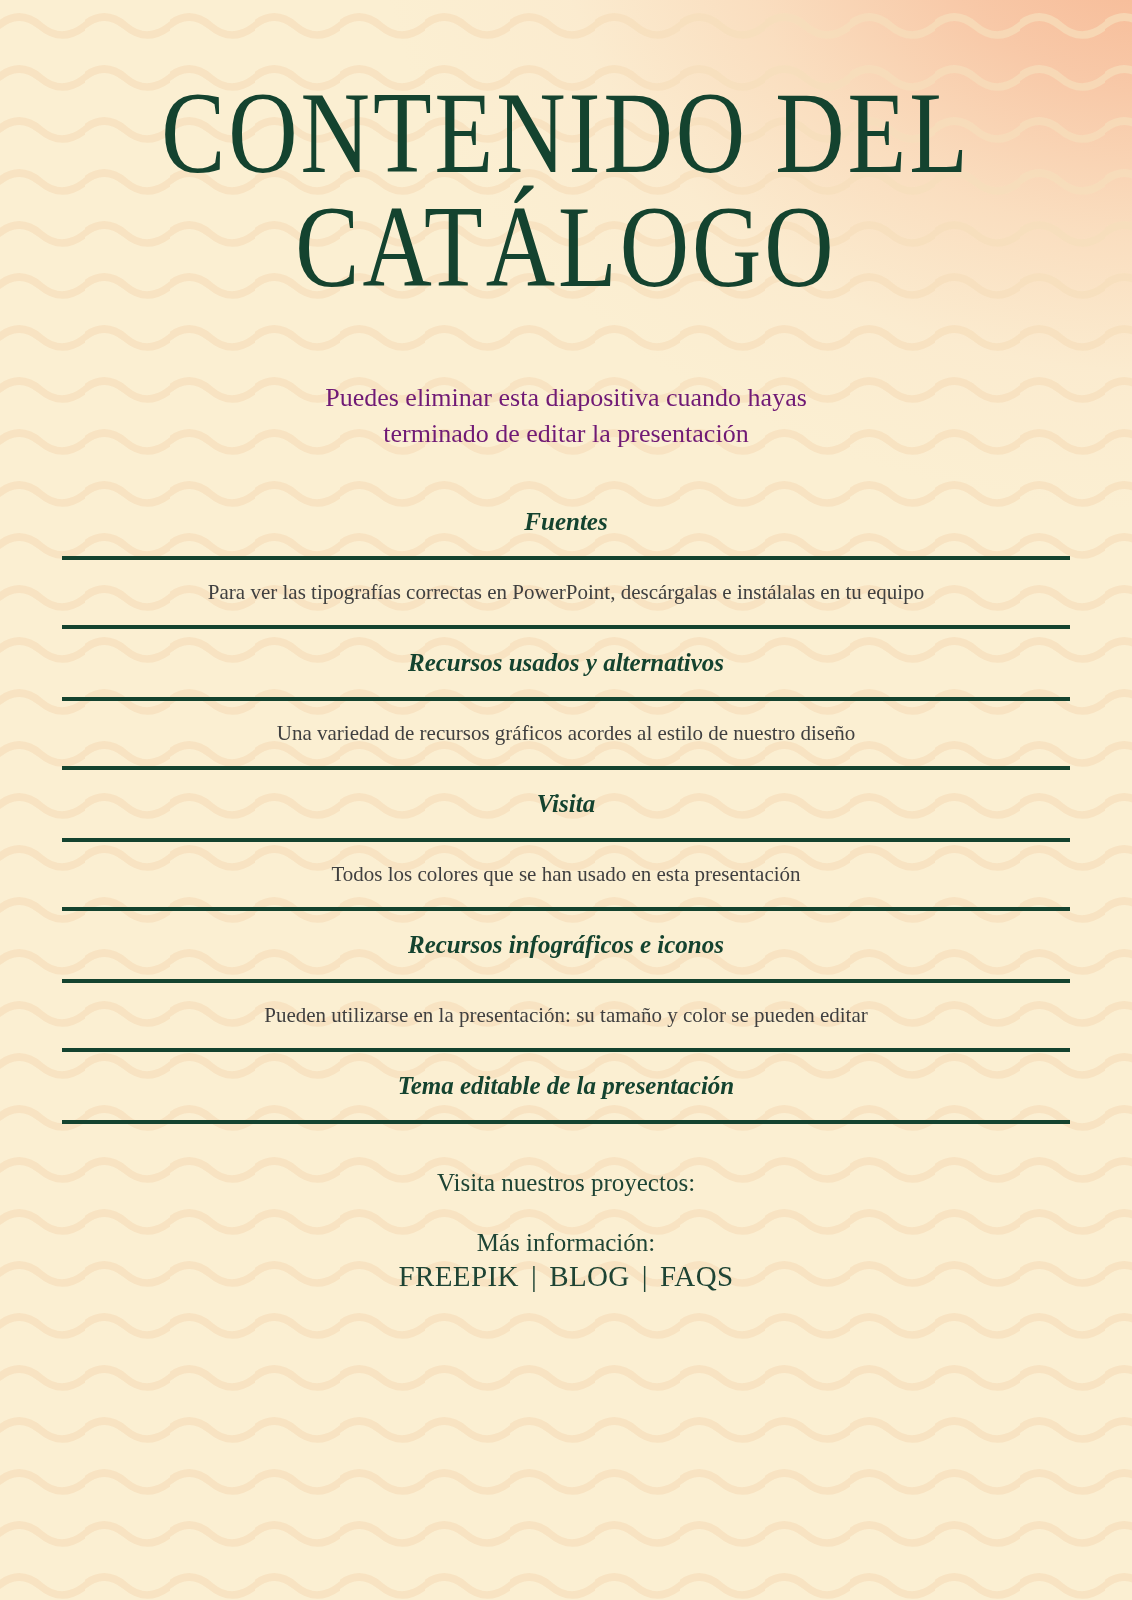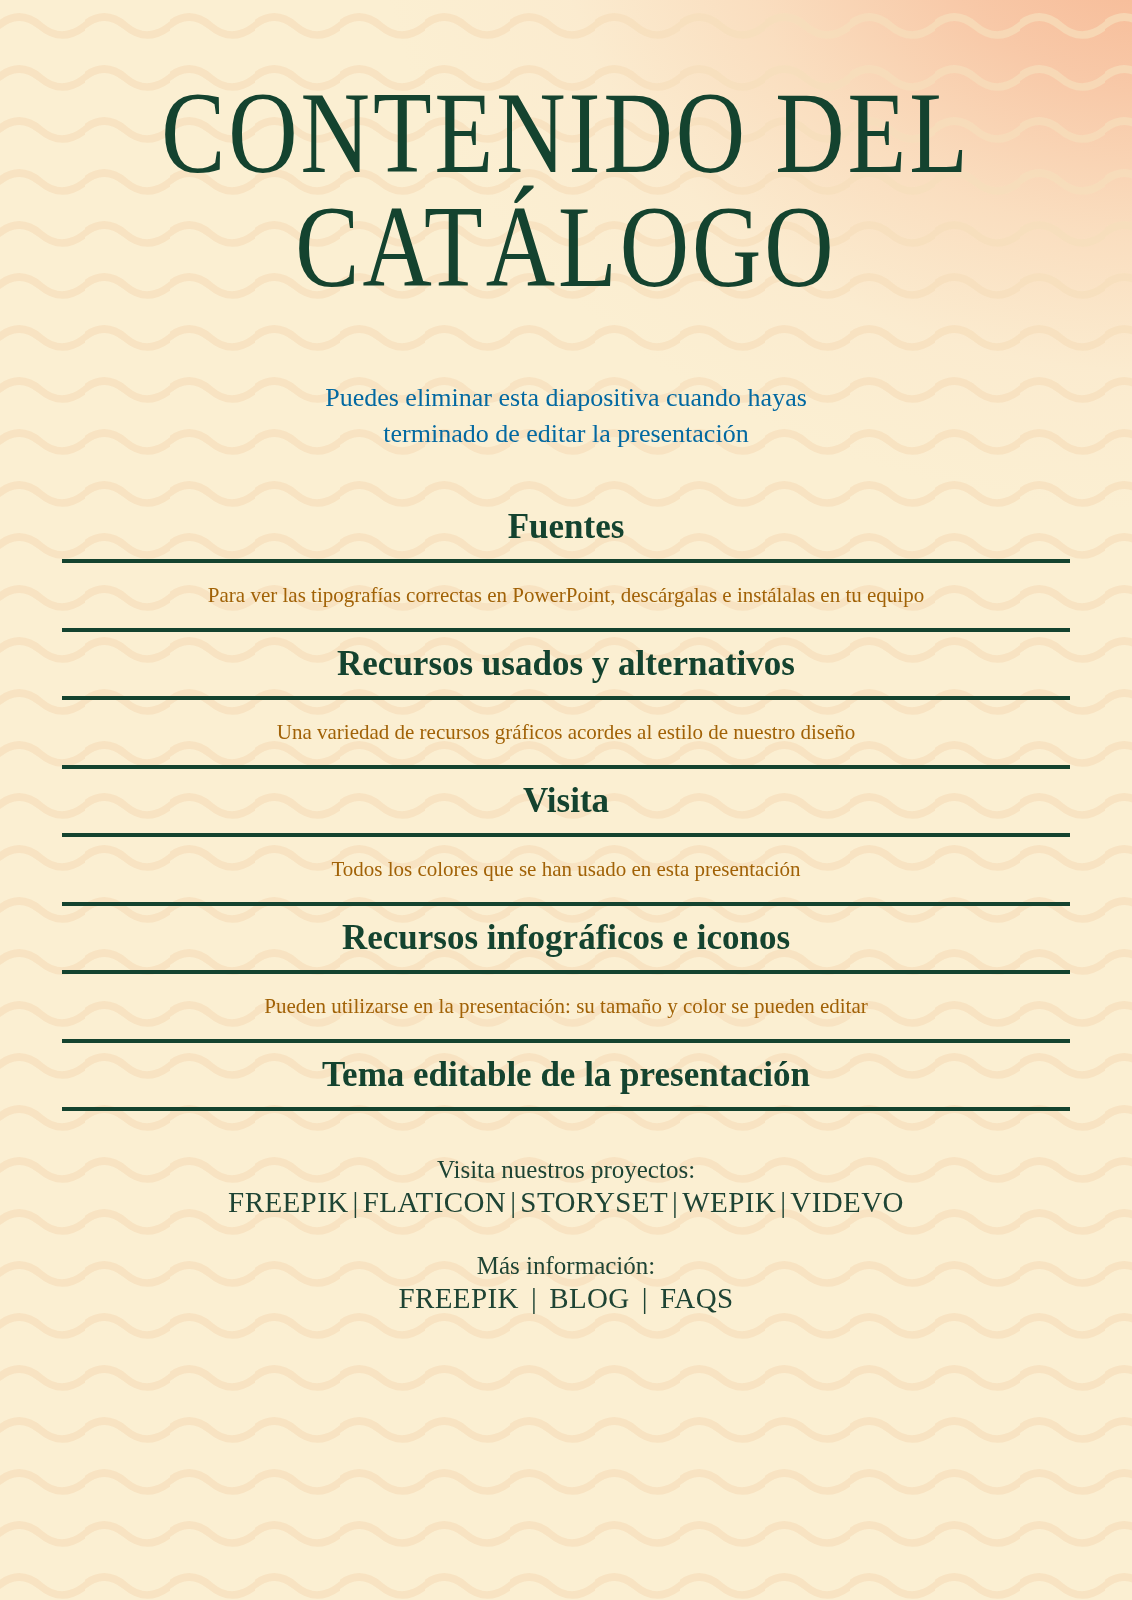--- a/index.html
+++ b/index.html
@@ -79,7 +79,7 @@
   .intro {
     margin-top: 96px;
     text-align: center;
-    color: #0369a1;
+    color: #701a75;
     font-size: 26px;
     line-height: 1.36;
   }

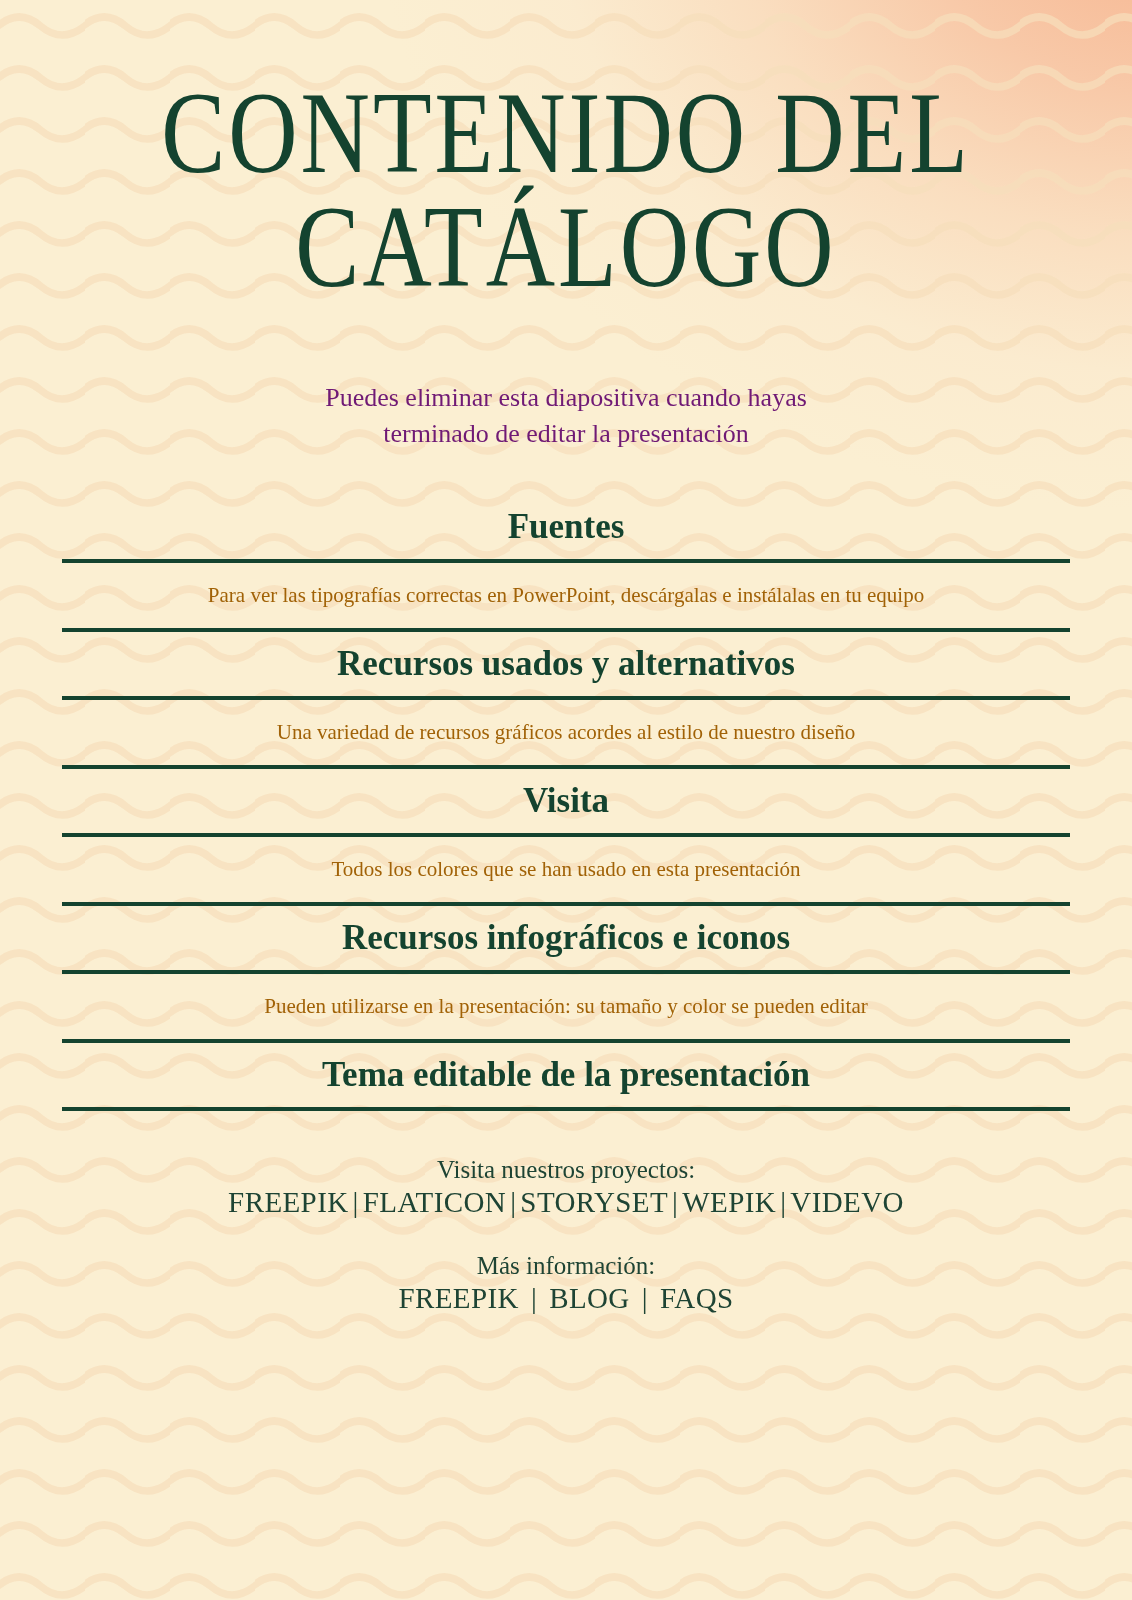--- a/index.html
+++ b/index.html
@@ -97,11 +97,12 @@
   .section-title {
     text-align: center;
     color: #14432F;
-    font-size: 35px;
+    font-size: 25px;
     line-height: 1;
     padding: 14px 0 15px;
-    margin: 0;
+    margin: 7px;
     white-space: nowrap;
+    font-style: italic;
   }
   .section-desc {
     text-align: center;

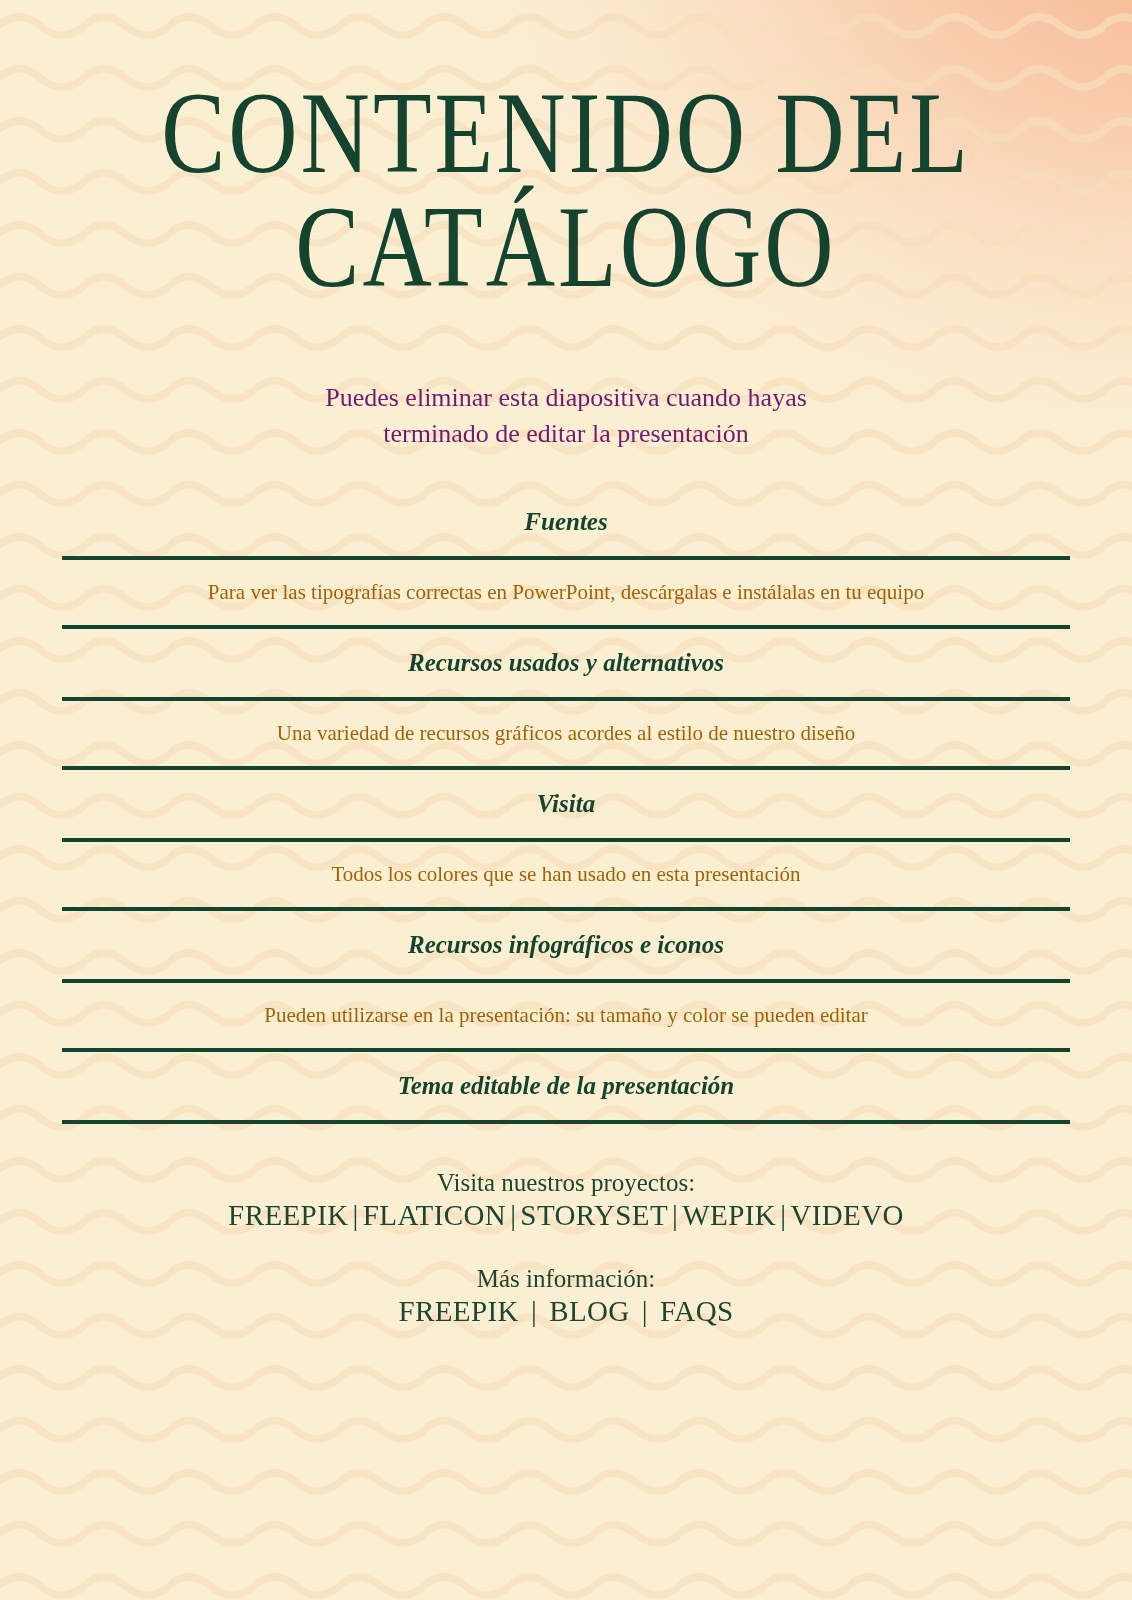--- a/index.html
+++ b/index.html
@@ -106,7 +106,7 @@
   }
   .section-desc {
     text-align: center;
-    color: #a16207;
+    color: #404040;
     font-size: 21px;
     line-height: 1;
     padding: 22px 0 22px;

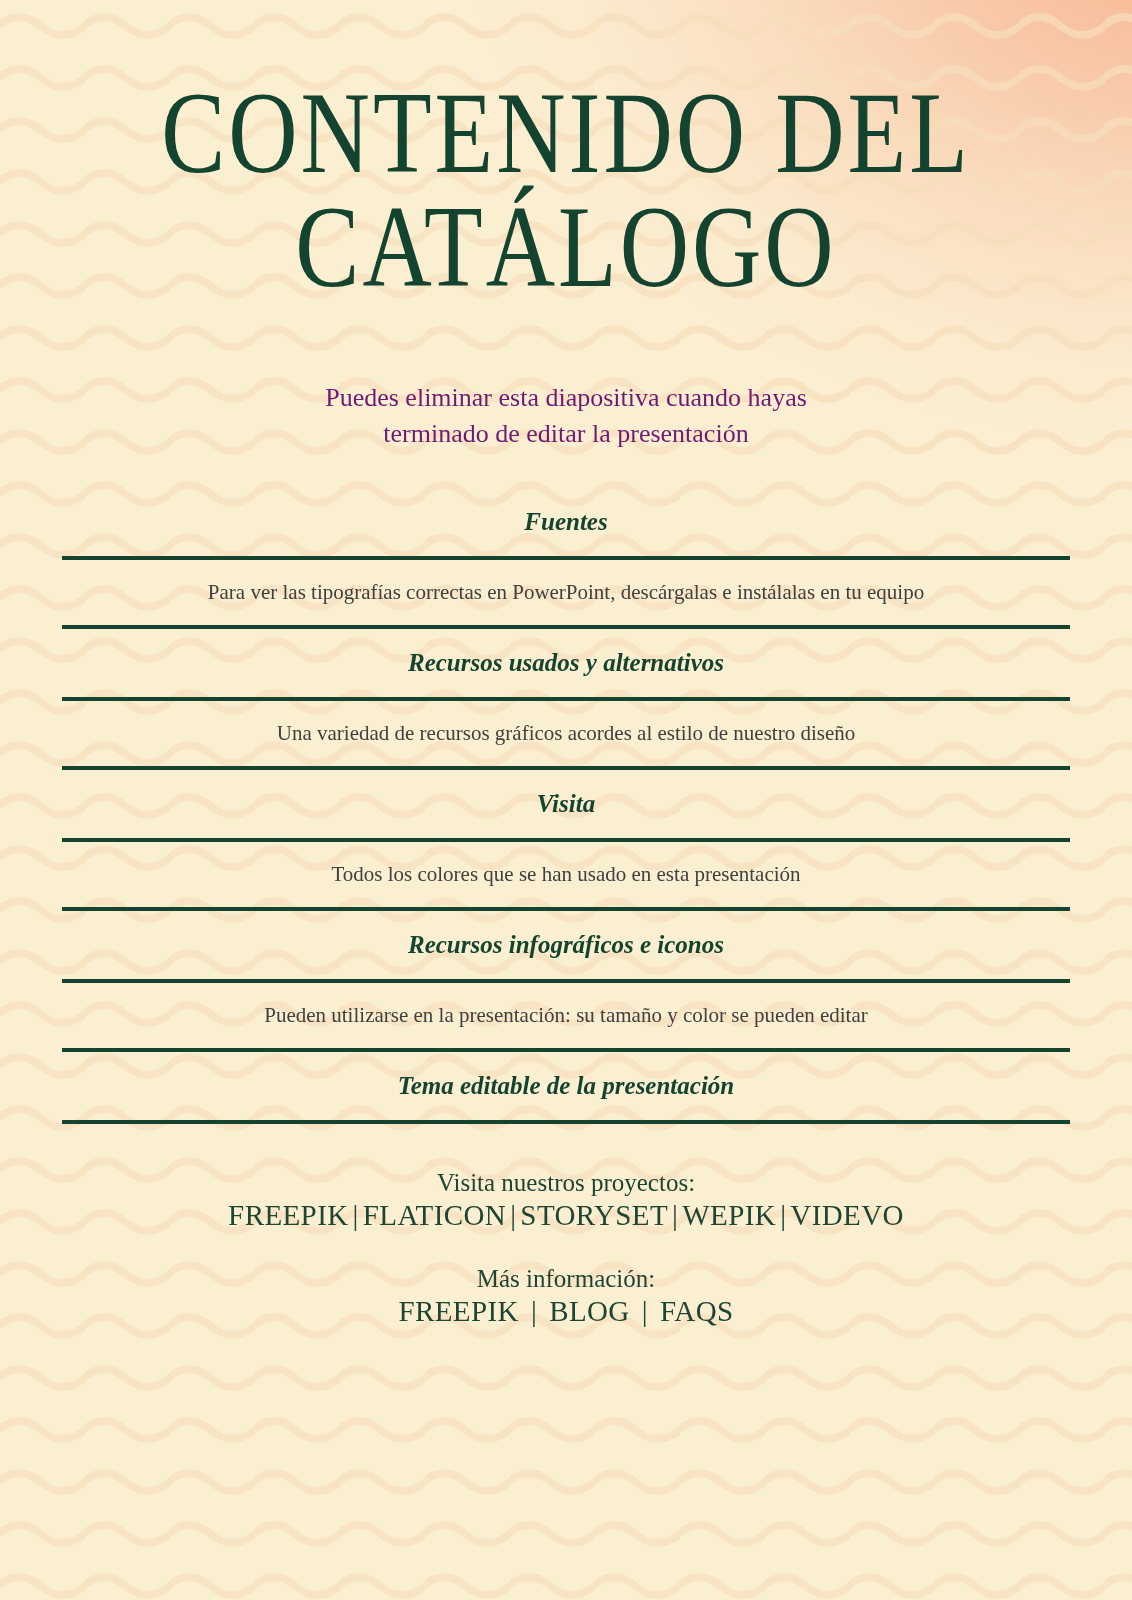--- a/index.html
+++ b/index.html
@@ -214,7 +214,6 @@
 
       <div class="footer-group-1">
         <div class="footer-label">Visita nuestros proyectos:</div>
-        <div class="footer-links"><a>FREEPIK</a><span class="sep">|</span><a>FLATICON</a><span class="sep">|</span><a>STORYSET</a><span class="sep">|</span><a>WEPIK</a><span class="sep">|</span><a>VIDEVO</a></div>
       </div>
 
       <div class="footer-group-2">

